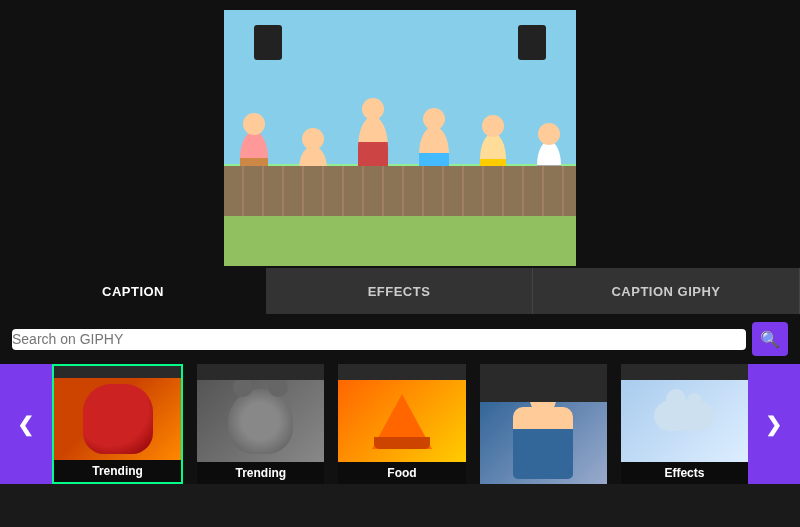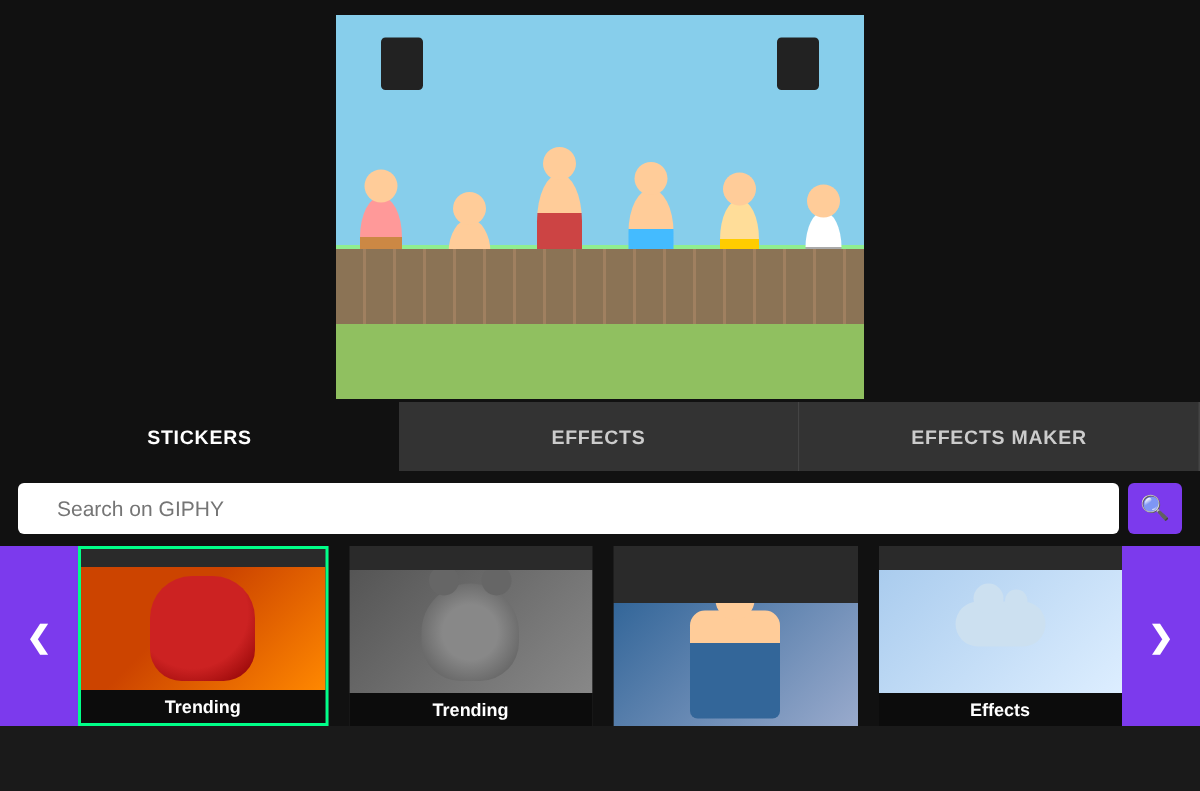--- a/index.html
+++ b/index.html
@@ -409,7 +409,7 @@
 </div>
 
 <div class="tabs-bar">
-  <div class="tab active">STICKERS</div>
+  <div class="tab active">CAPTION</div>
   <div class="tab">EFFECTS</div>
   <div class="tab">EFFECTS MAKER</div>
 </div>

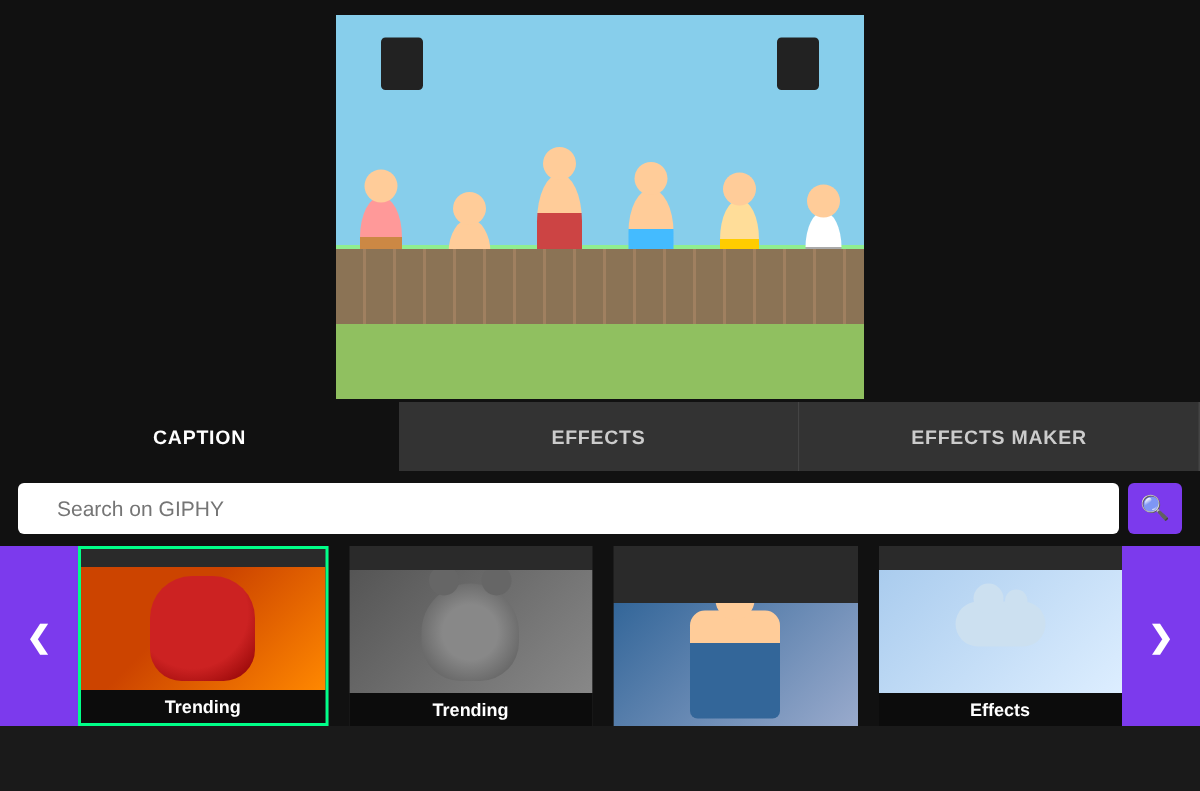--- a/index.html
+++ b/index.html
@@ -411,7 +411,7 @@
 <div class="tabs-bar">
   <div class="tab active">CAPTION</div>
   <div class="tab">EFFECTS</div>
-  <div class="tab">EFFECTS MAKER</div>
+  <div class="tab">CAPTION GIPHY</div>
 </div>
 
 <div class="search-bar">

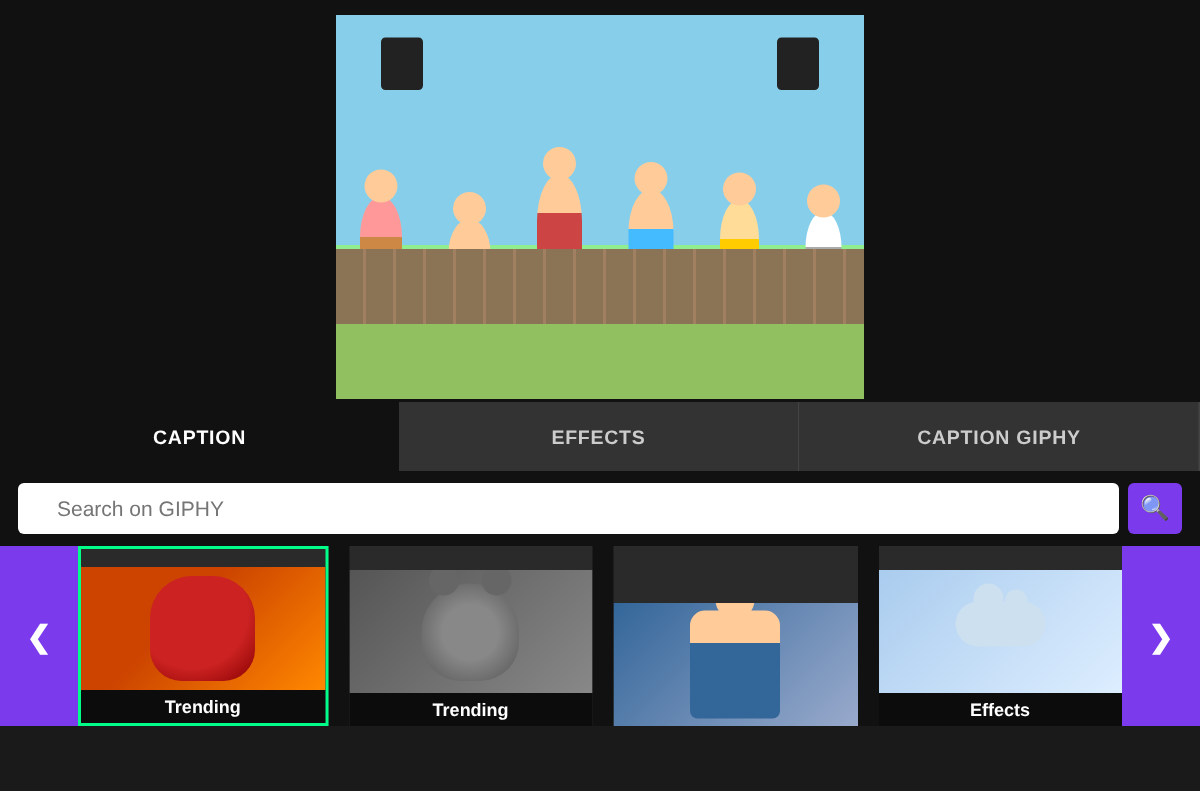--- a/index.html
+++ b/index.html
@@ -164,8 +164,8 @@
       border-radius: 4px;
       display: flex;
       align-items: center;
-      padding: 0 26px;
-      height: 34px;
+      padding: 0 0;
+      height: 21px;
     }
 
     .search-input-wrap input {

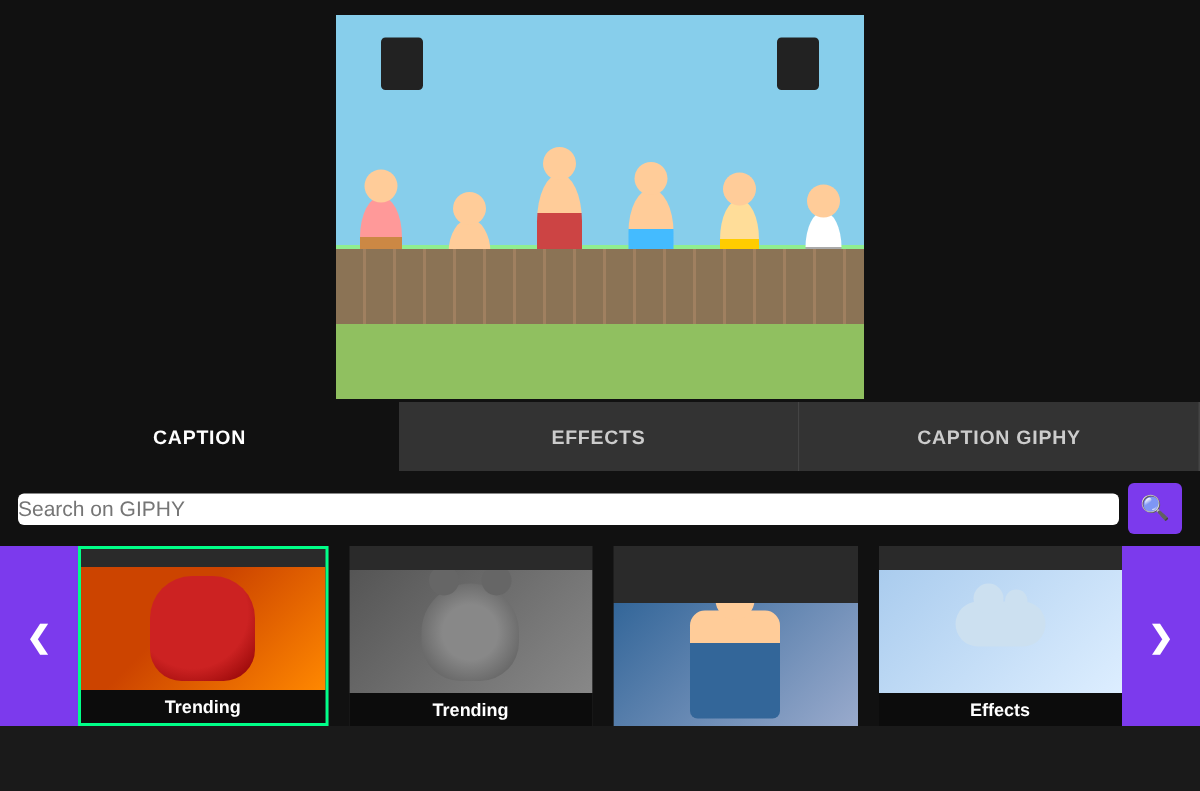--- a/index.html
+++ b/index.html
@@ -445,6 +445,12 @@
       <div class="category-label">Trending</div>
     </div>
 
+    <div class="category-item">
+      <div class="category-thumb thumb-food">
+        <div class="pizza-slice"></div>
+      </div>
+      <div class="category-label">Food</div>
+    </div>
 
     <div class="category-item">
       <div class="category-thumb thumb-reactions">

